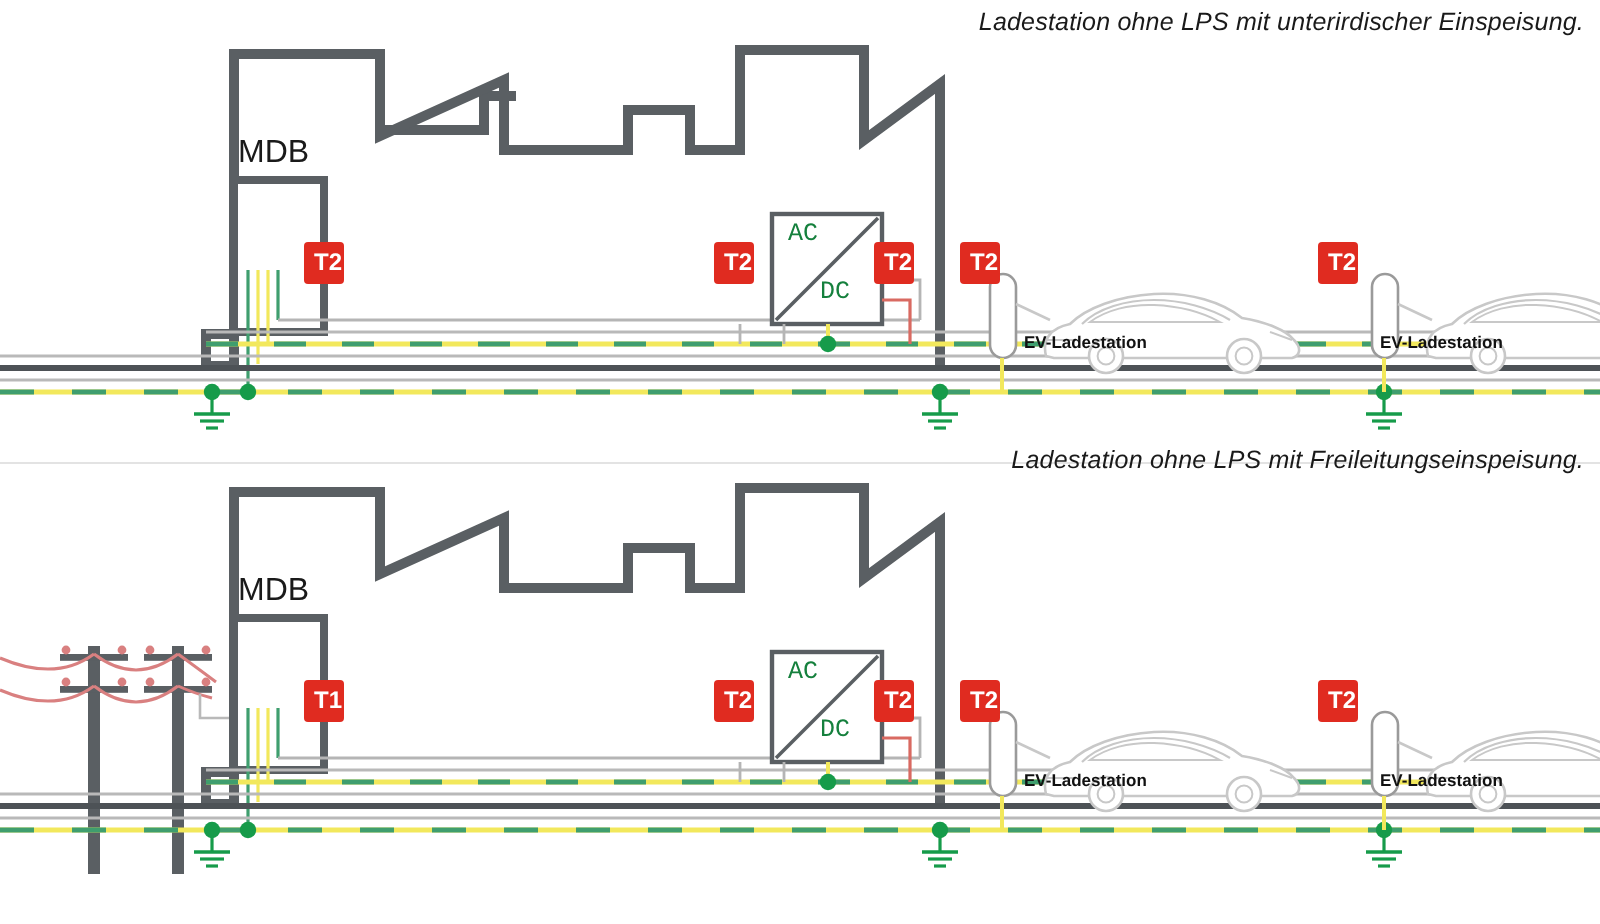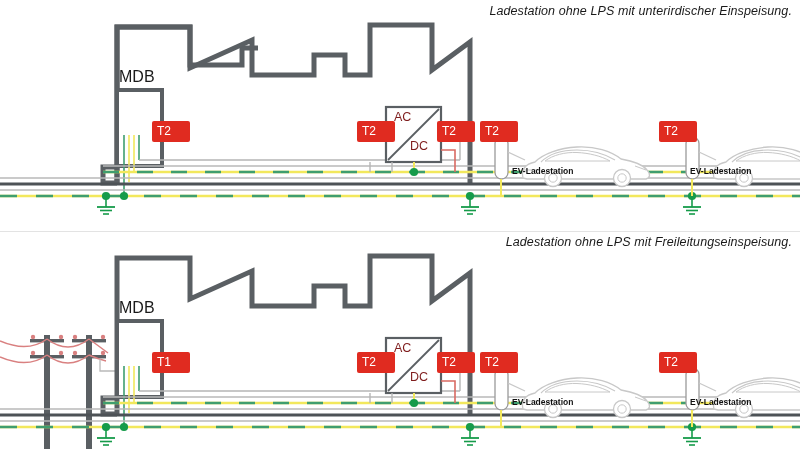--- a/index.html
+++ b/index.html
@@ -32,8 +32,8 @@
     font-family:"Liberation Sans",sans-serif;white-space:nowrap;margin-top:40px;
   }
   .lbl-acdc{
-    position:absolute;font-size:12.5px;color:#7f1d1d;
-    font-family:Liberation Sans, sans-serif;white-space:nowrap;
+    position:absolute;font-size:12.5px;color:#15803d;
+    font-family:Liberation Mono, monospace;white-space:nowrap;
   }
 </style>
 </head>

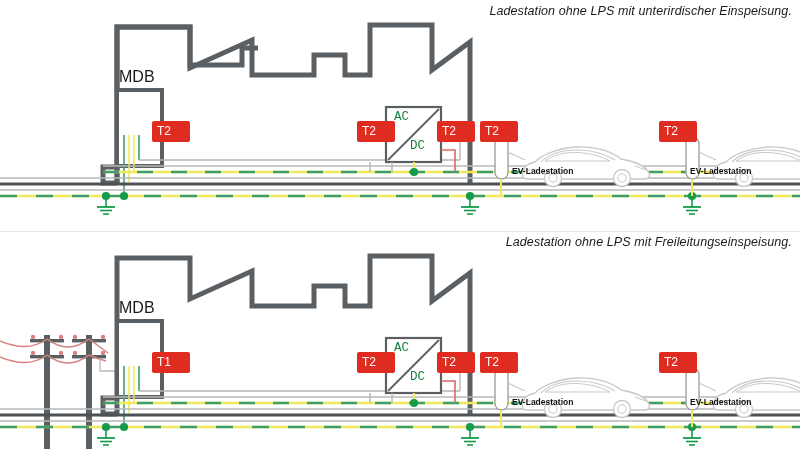--- a/index.html
+++ b/index.html
@@ -18,8 +18,8 @@
   .svgwrap{position:absolute;left:0;top:0;width:800px;height:231px;}
   .badge{
     position:absolute;background:#e02b20;color:#ffffff;
-    font-size:12px;font-weight:400;line-height:1;
-    padding:4px 19px 5px 5px;border-radius:2px;
+    font-size:12px;font-weight:700;line-height:1;
+    padding:4px 1px 5px 5px;border-radius:2px;
     font-family:"Liberation Sans",sans-serif;
     box-shadow:0 0 0 0 rgba(0,0,0,0);
   }

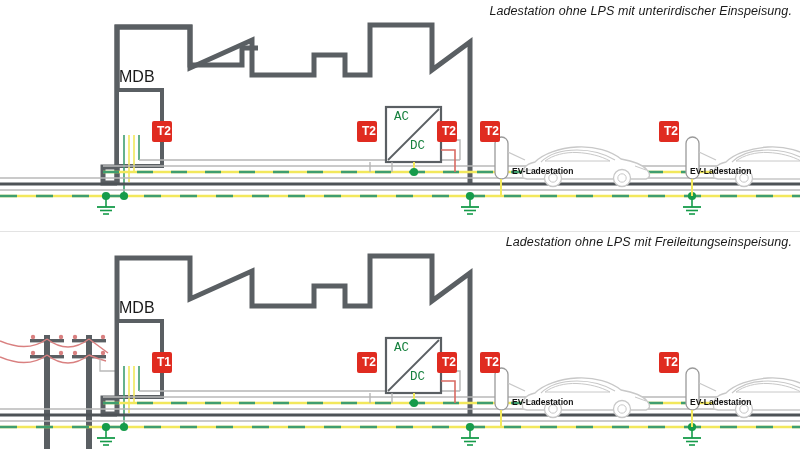--- a/index.html
+++ b/index.html
@@ -8,7 +8,7 @@
   .page{position:relative;width:800px;height:462px;background:#fff;}
   .panel{position:absolute;left:0;width:800px;height:231px;}
   .panel-top{top:0;}
-  .panel-bottom{top:231px;}
+  .panel-bottom{top:219px;}
   .divider{position:absolute;left:0;top:231px;width:800px;height:1px;background:#e3e3e3;}
   .caption{
     position:absolute;right:8px;top:4px;

